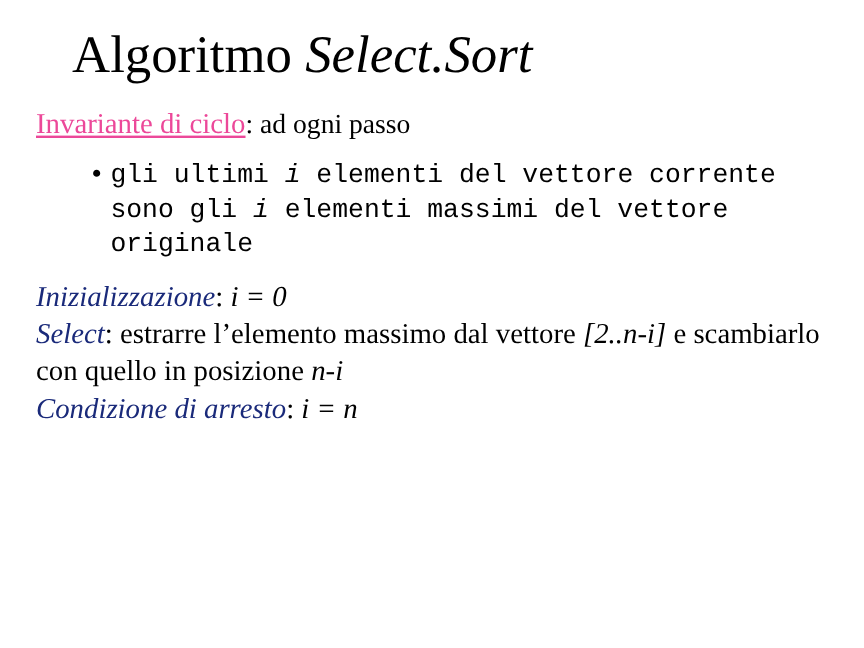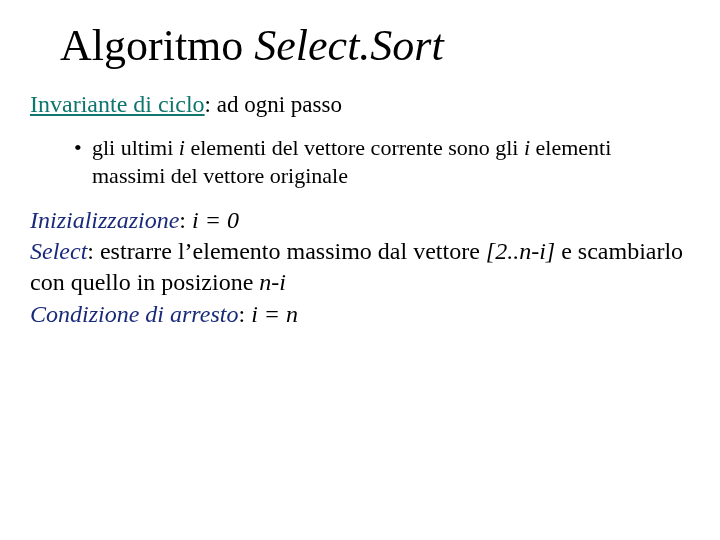--- a/index.html
+++ b/index.html
@@ -28,7 +28,7 @@
     line-height: 1.25;
   }
   .section-label {
-    color: #0f766e;
+    color: #ec4899;
     text-decoration: underline;
   }
   .sub {

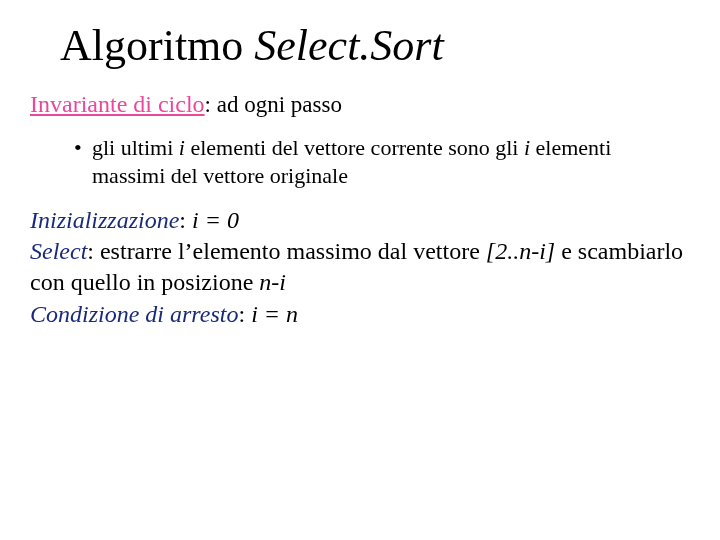--- a/index.html
+++ b/index.html
@@ -46,6 +46,7 @@
     position: relative;
     padding-left: 18px;
     margin-bottom: 2px;
+    font-family: Liberation Mono, monospace;
   }
   ul.bullets li::before {
     content: "•";

